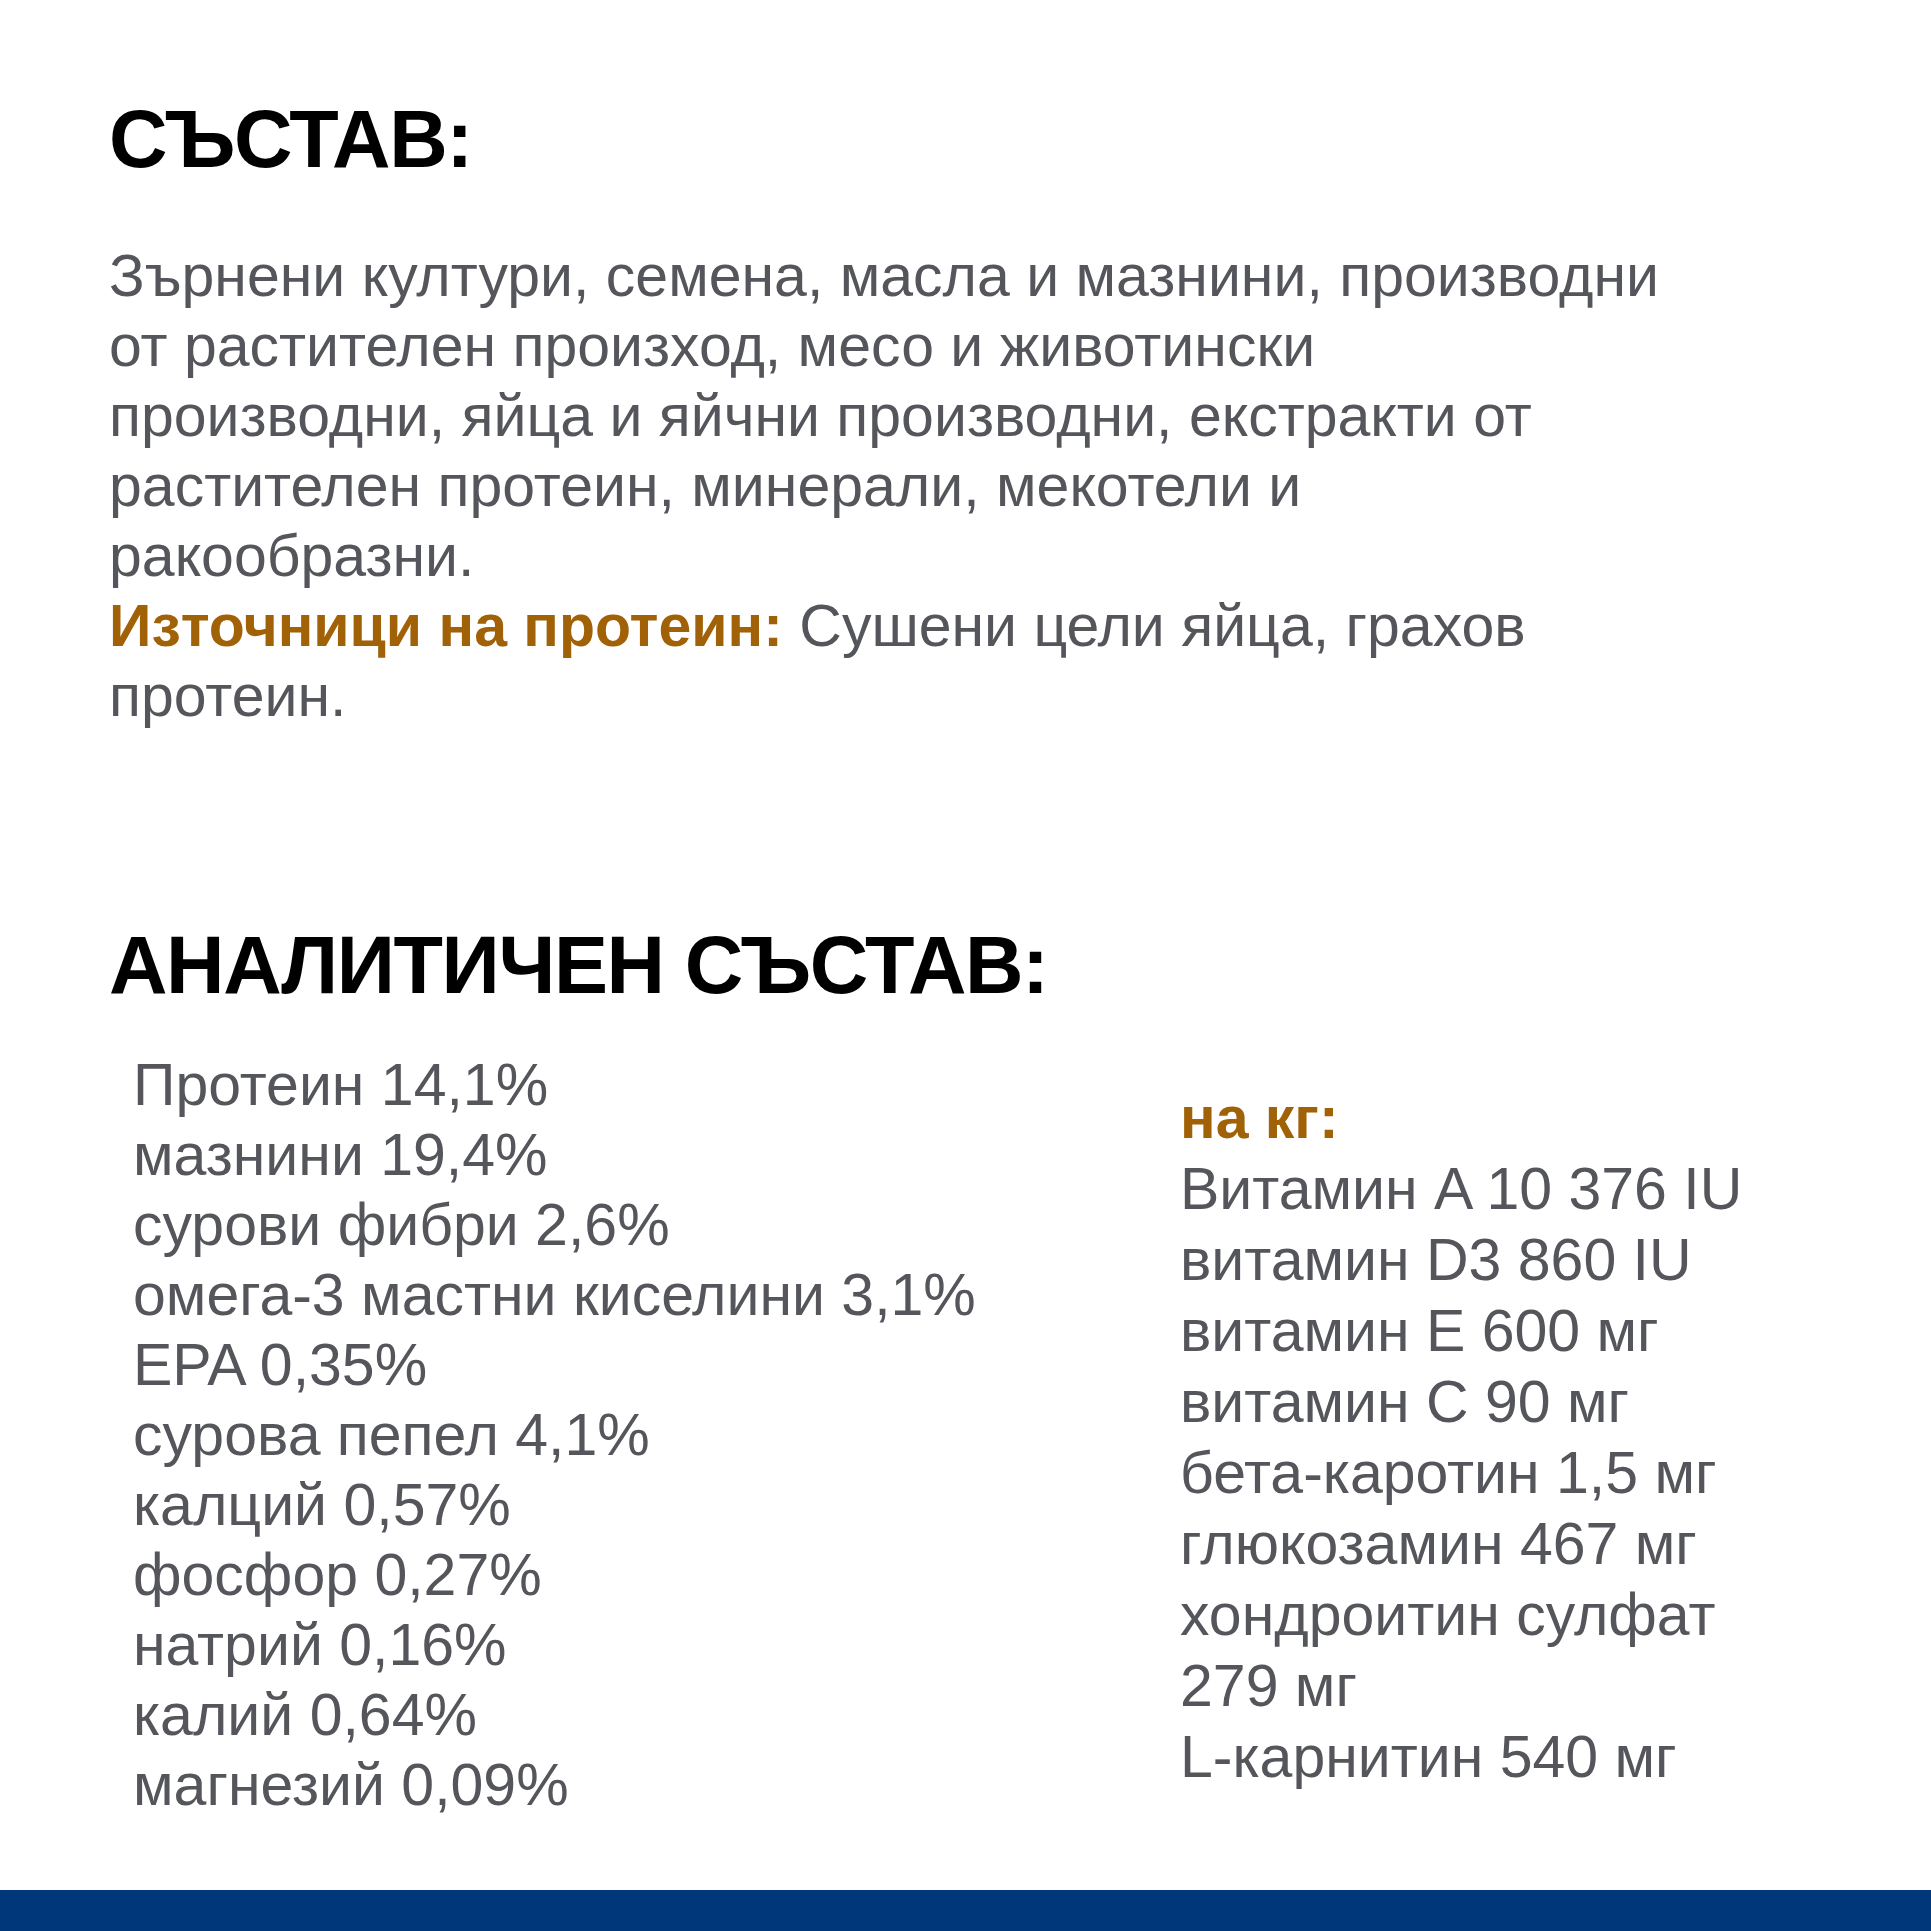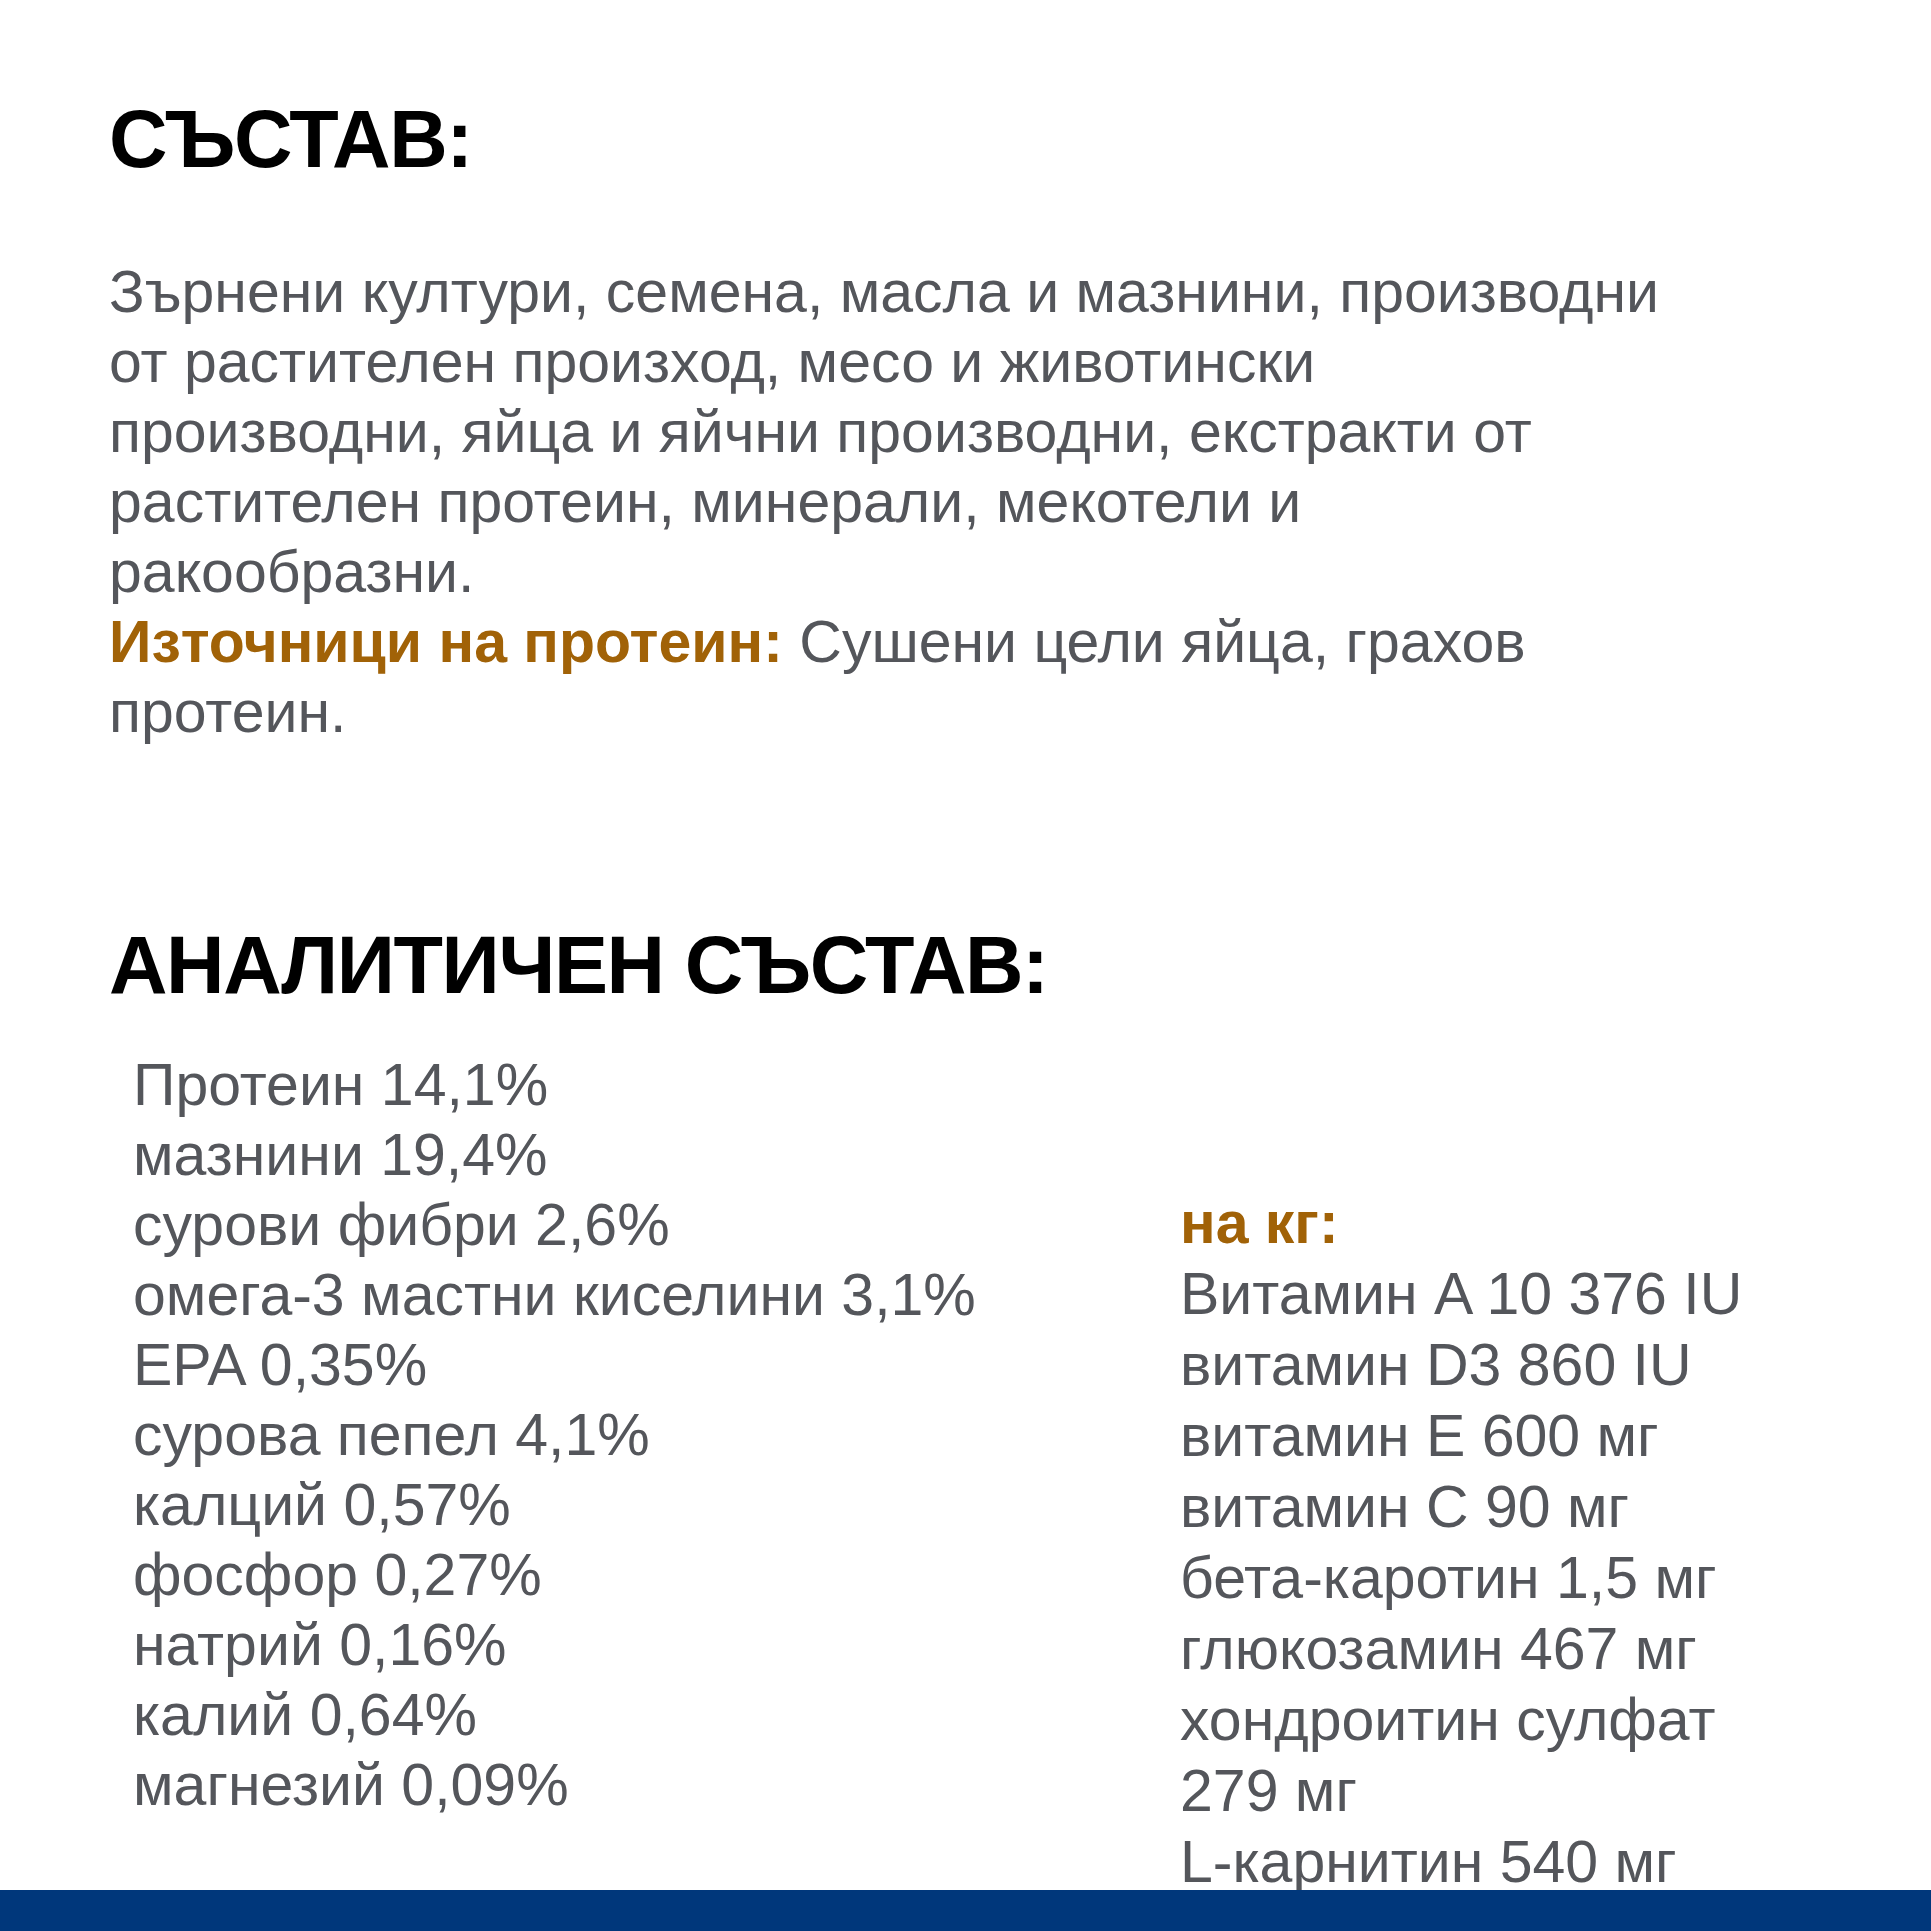--- a/index.html
+++ b/index.html
@@ -31,7 +31,7 @@
     line-height: 70px;
     white-space: nowrap;
   }
-  #composition-paragraph { top: 257px; }
+  #composition-paragraph { top: 241px; }
   #analytical-left { top: 1050px; margin-left: 24px; }
   #analytical-right { left: 1180px; top: 1188px; position: absolute; color: #54565b; font-size: 59px; line-height: 71px; white-space: nowrap; }
   .muted-bold {

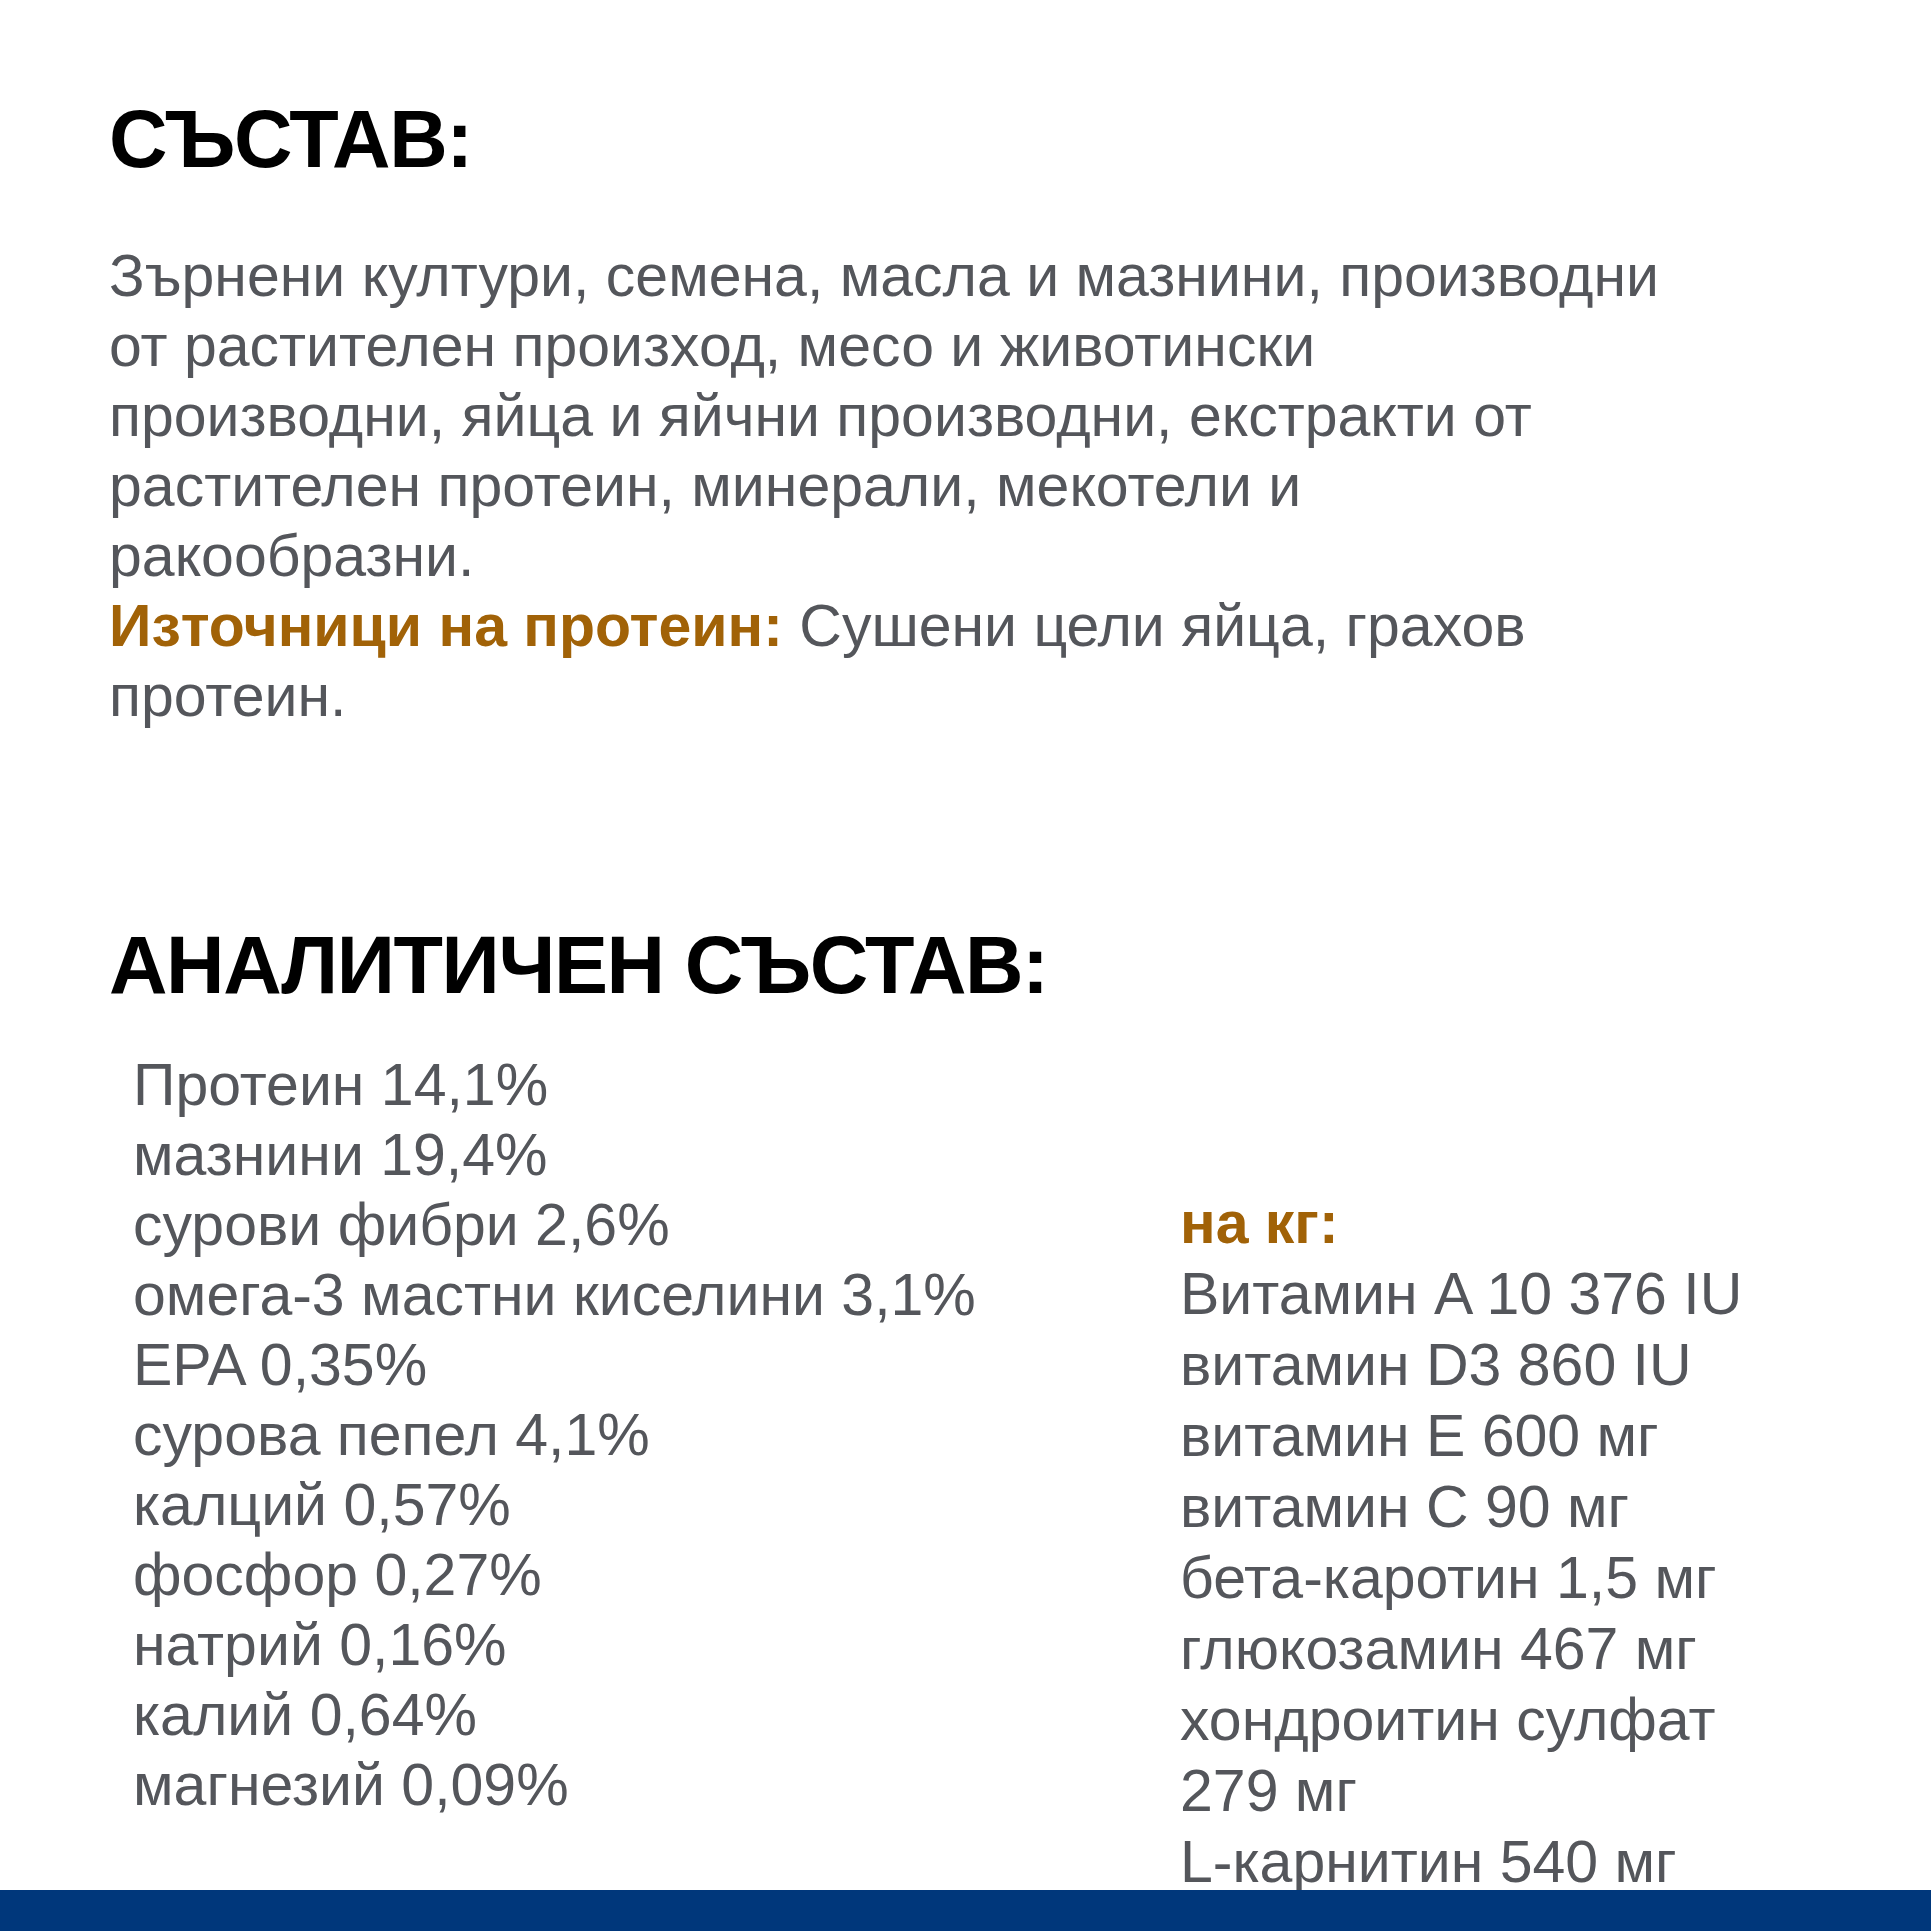--- a/index.html
+++ b/index.html
@@ -33,7 +33,7 @@
   }
   #composition-paragraph { top: 241px; }
   #analytical-left { top: 1050px; margin-left: 24px; }
-  #analytical-right { left: 1180px; top: 1188px; position: absolute; color: #54565b; font-size: 59px; line-height: 71px; white-space: nowrap; }
+  #analytical-right { left: 1180px; top: 1083px; position: absolute; color: #54565b; font-size: 59px; line-height: 71px; white-space: nowrap; }
   .muted-bold {
     color: #a16207;
     font-weight: bold;

